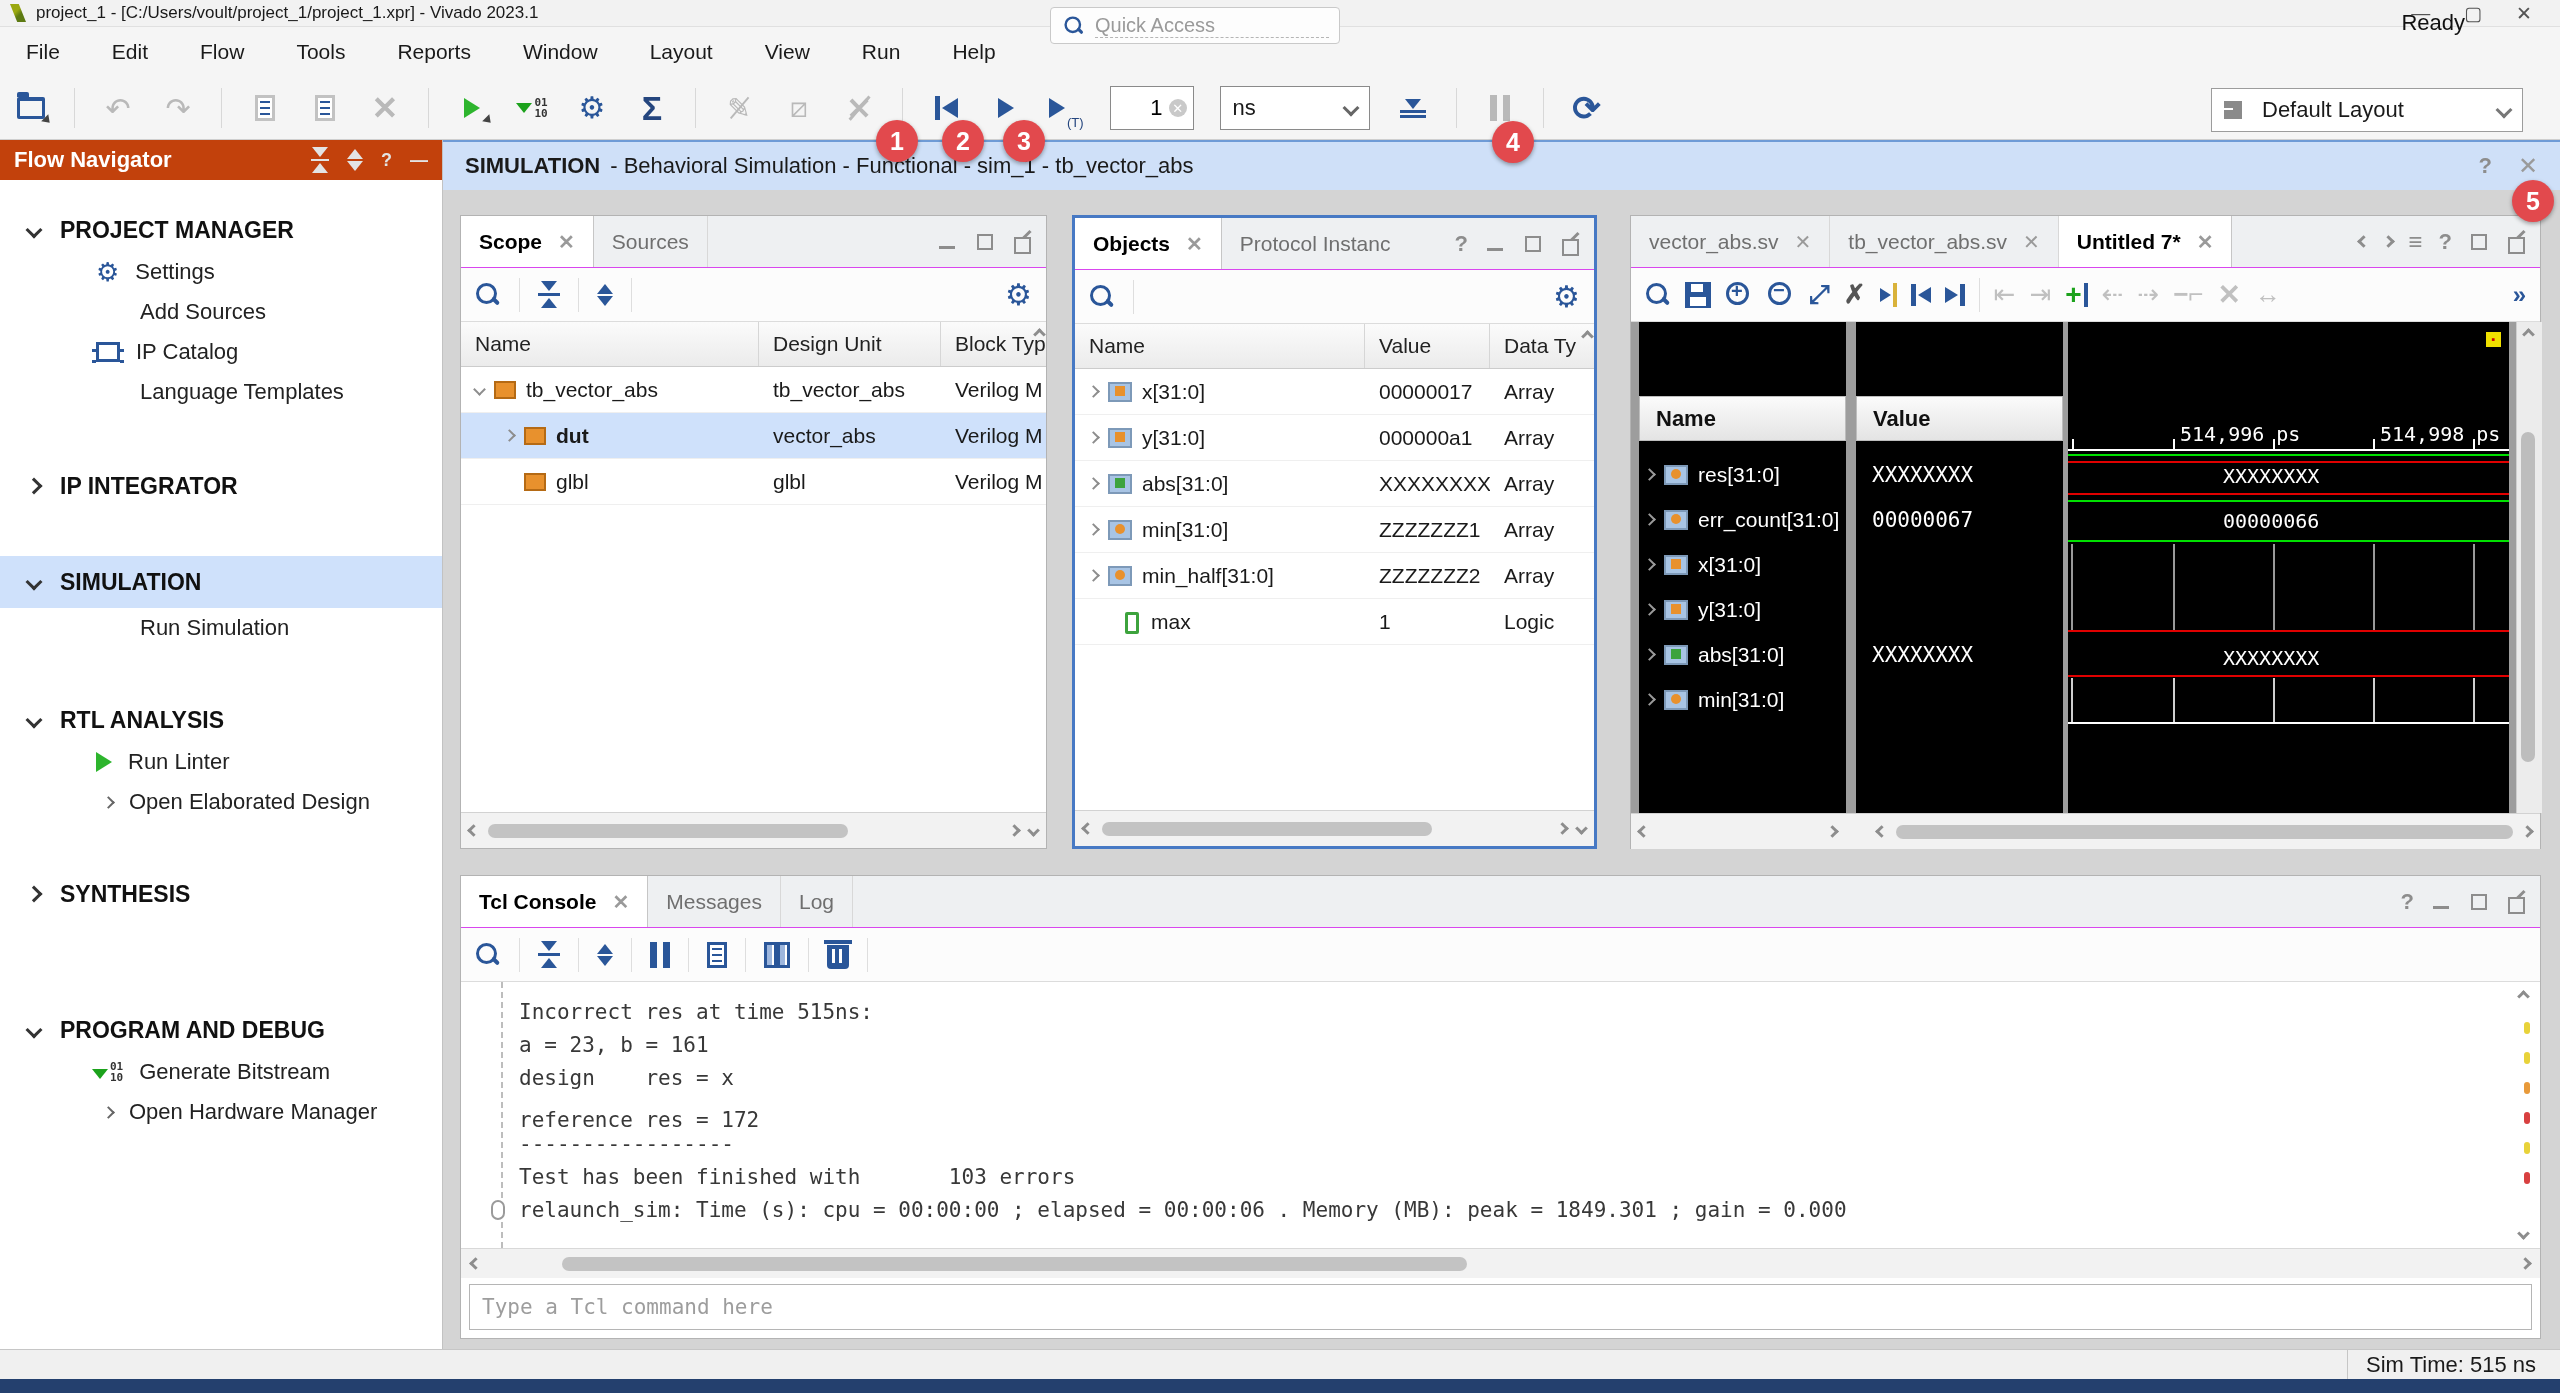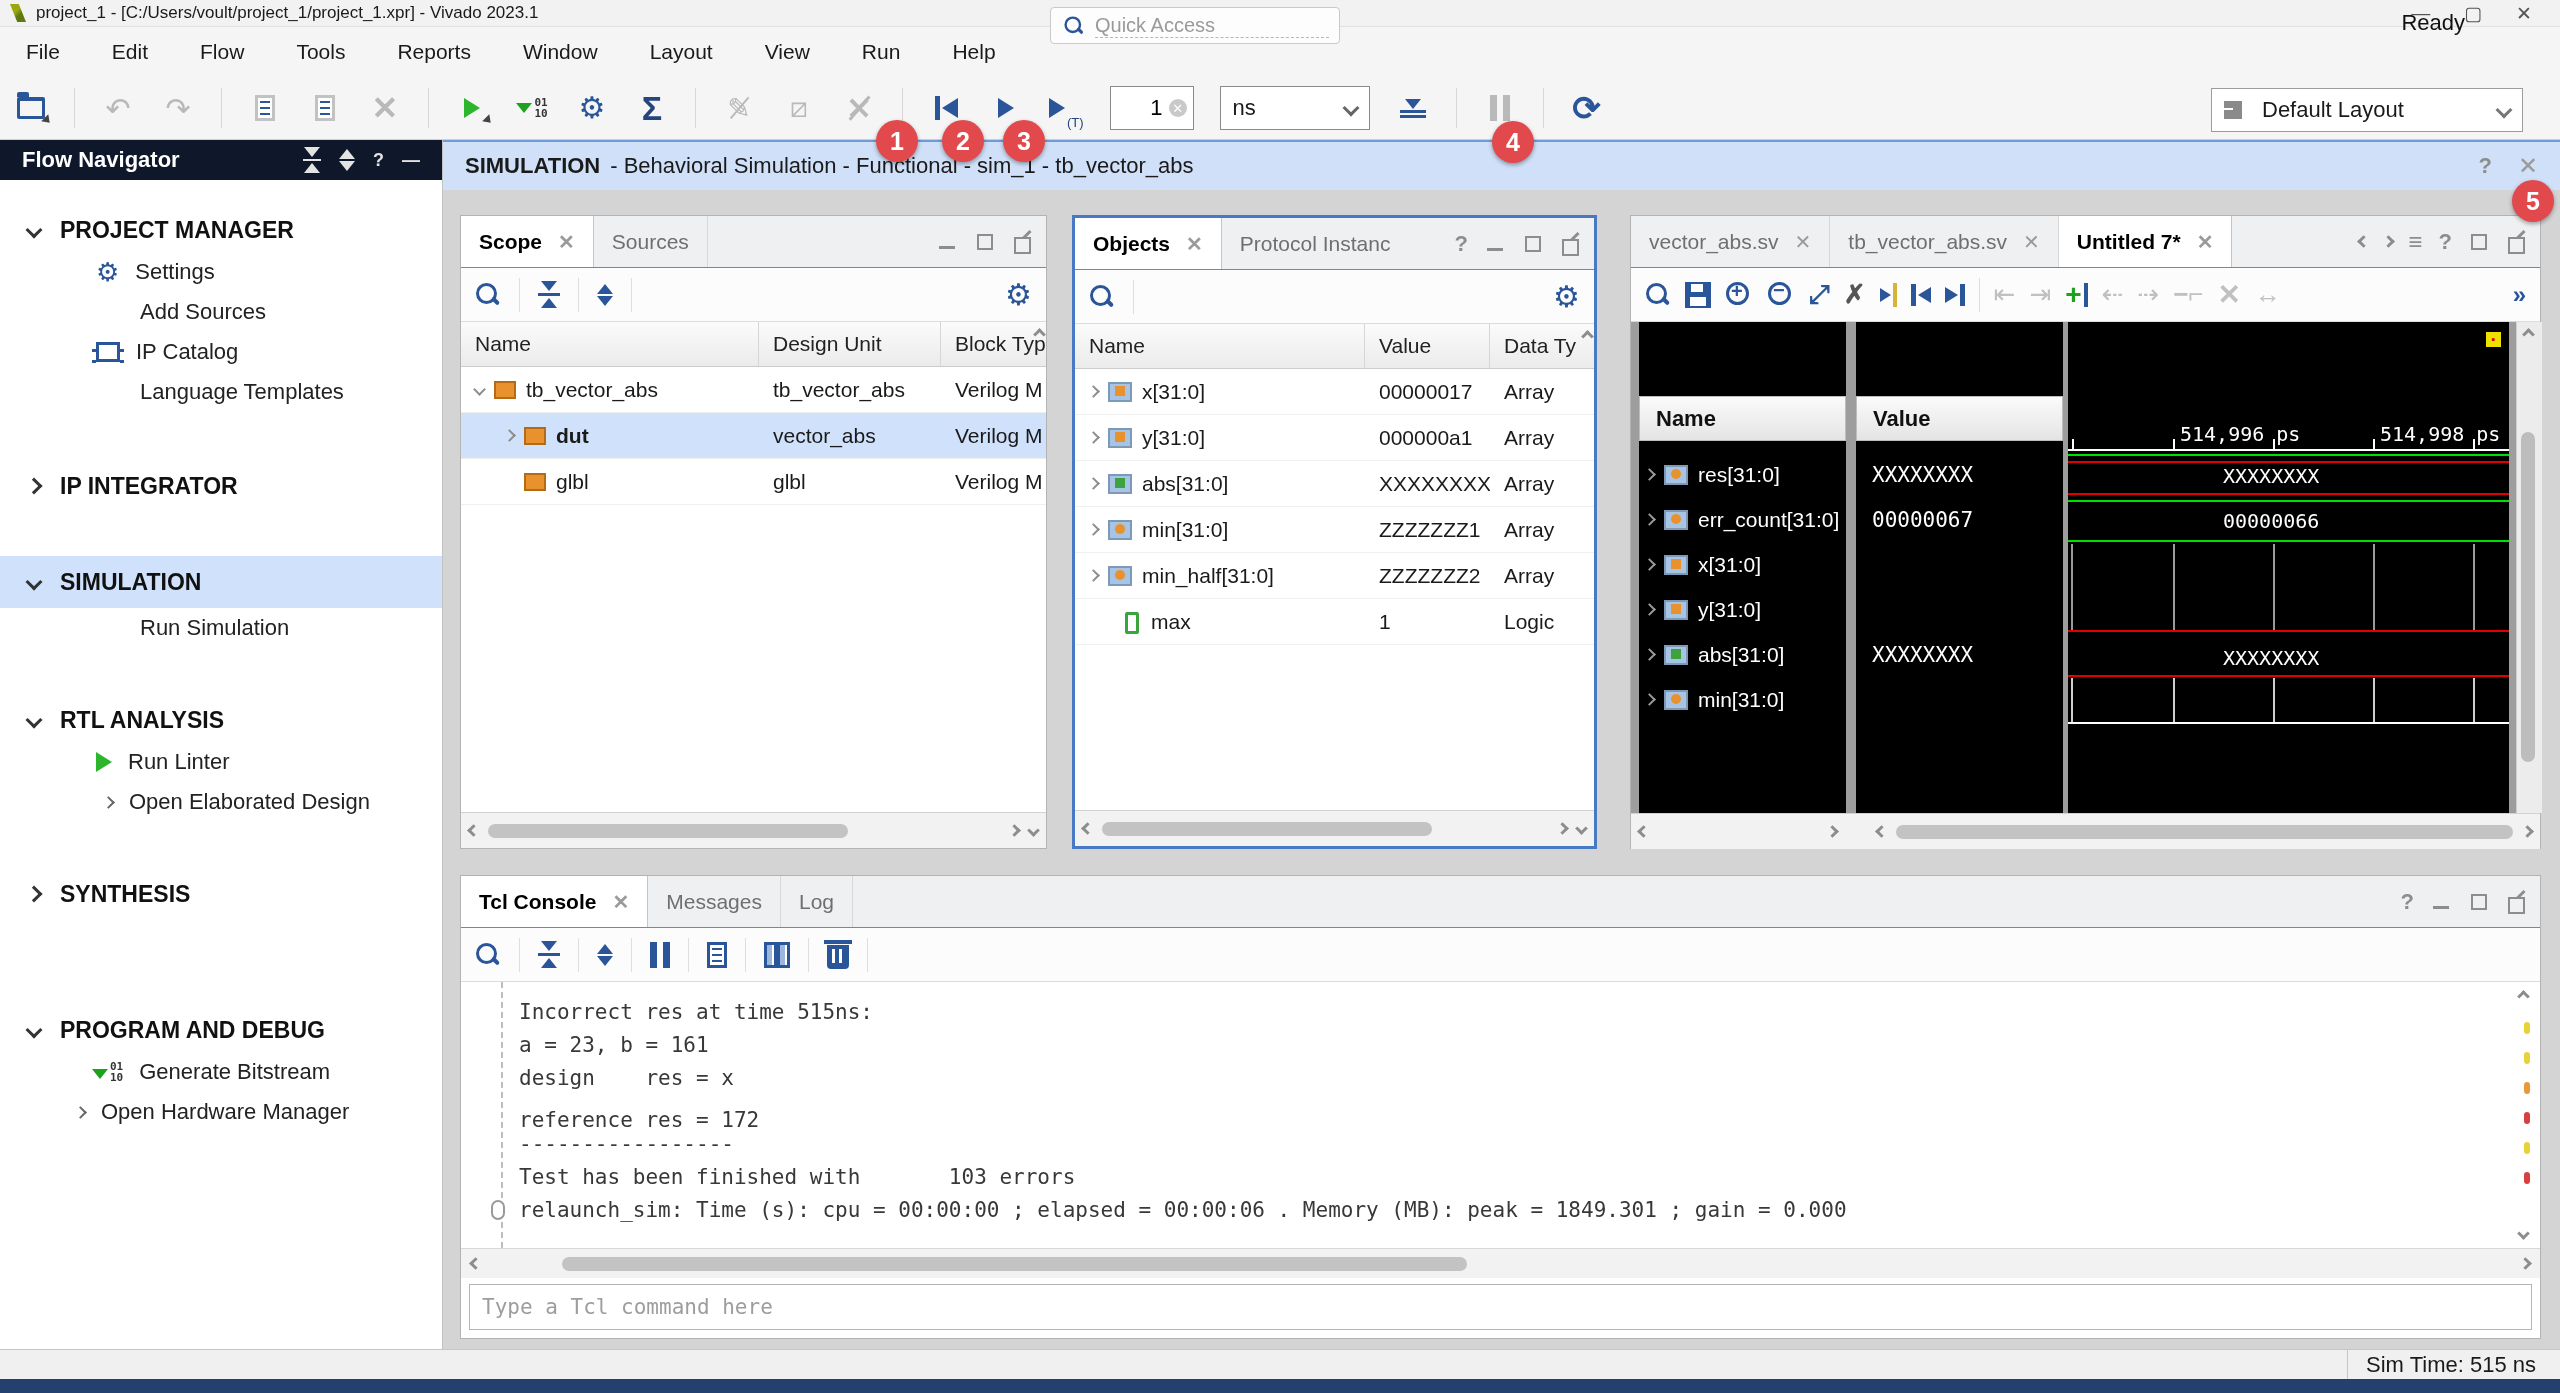--- a/index.html
+++ b/index.html
@@ -88,7 +88,7 @@
 
   
   #navigator { left:0; top:140px; width:443px; height:1209px; background:#fff; border-right:1px solid #c2c2c2; }
-  #navhead { height:40px; background:#0f172a; color:#fff; display:flex; align-items:center; padding:0 22px; font-size:22px; font-weight:bold; }
+  #navhead { height:40px; background:#c2410c; color:#fff; display:flex; align-items:center; padding:0 14px; font-size:22px; font-weight:bold; }
   #navhead .hicons { margin-left:auto; display:flex; gap:18px; align-items:center; color:#e3e3e3; font-size:18px; }
   .nav-section { display:flex; align-items:center; gap:20px; padding:0 0 0 28px; height:44px; font-size:23px; font-weight:bold; color:#111; }
   .nav-item { display:flex; align-items:center; gap:16px; padding-left:100px; height:40px; font-size:22px; color:#222; }

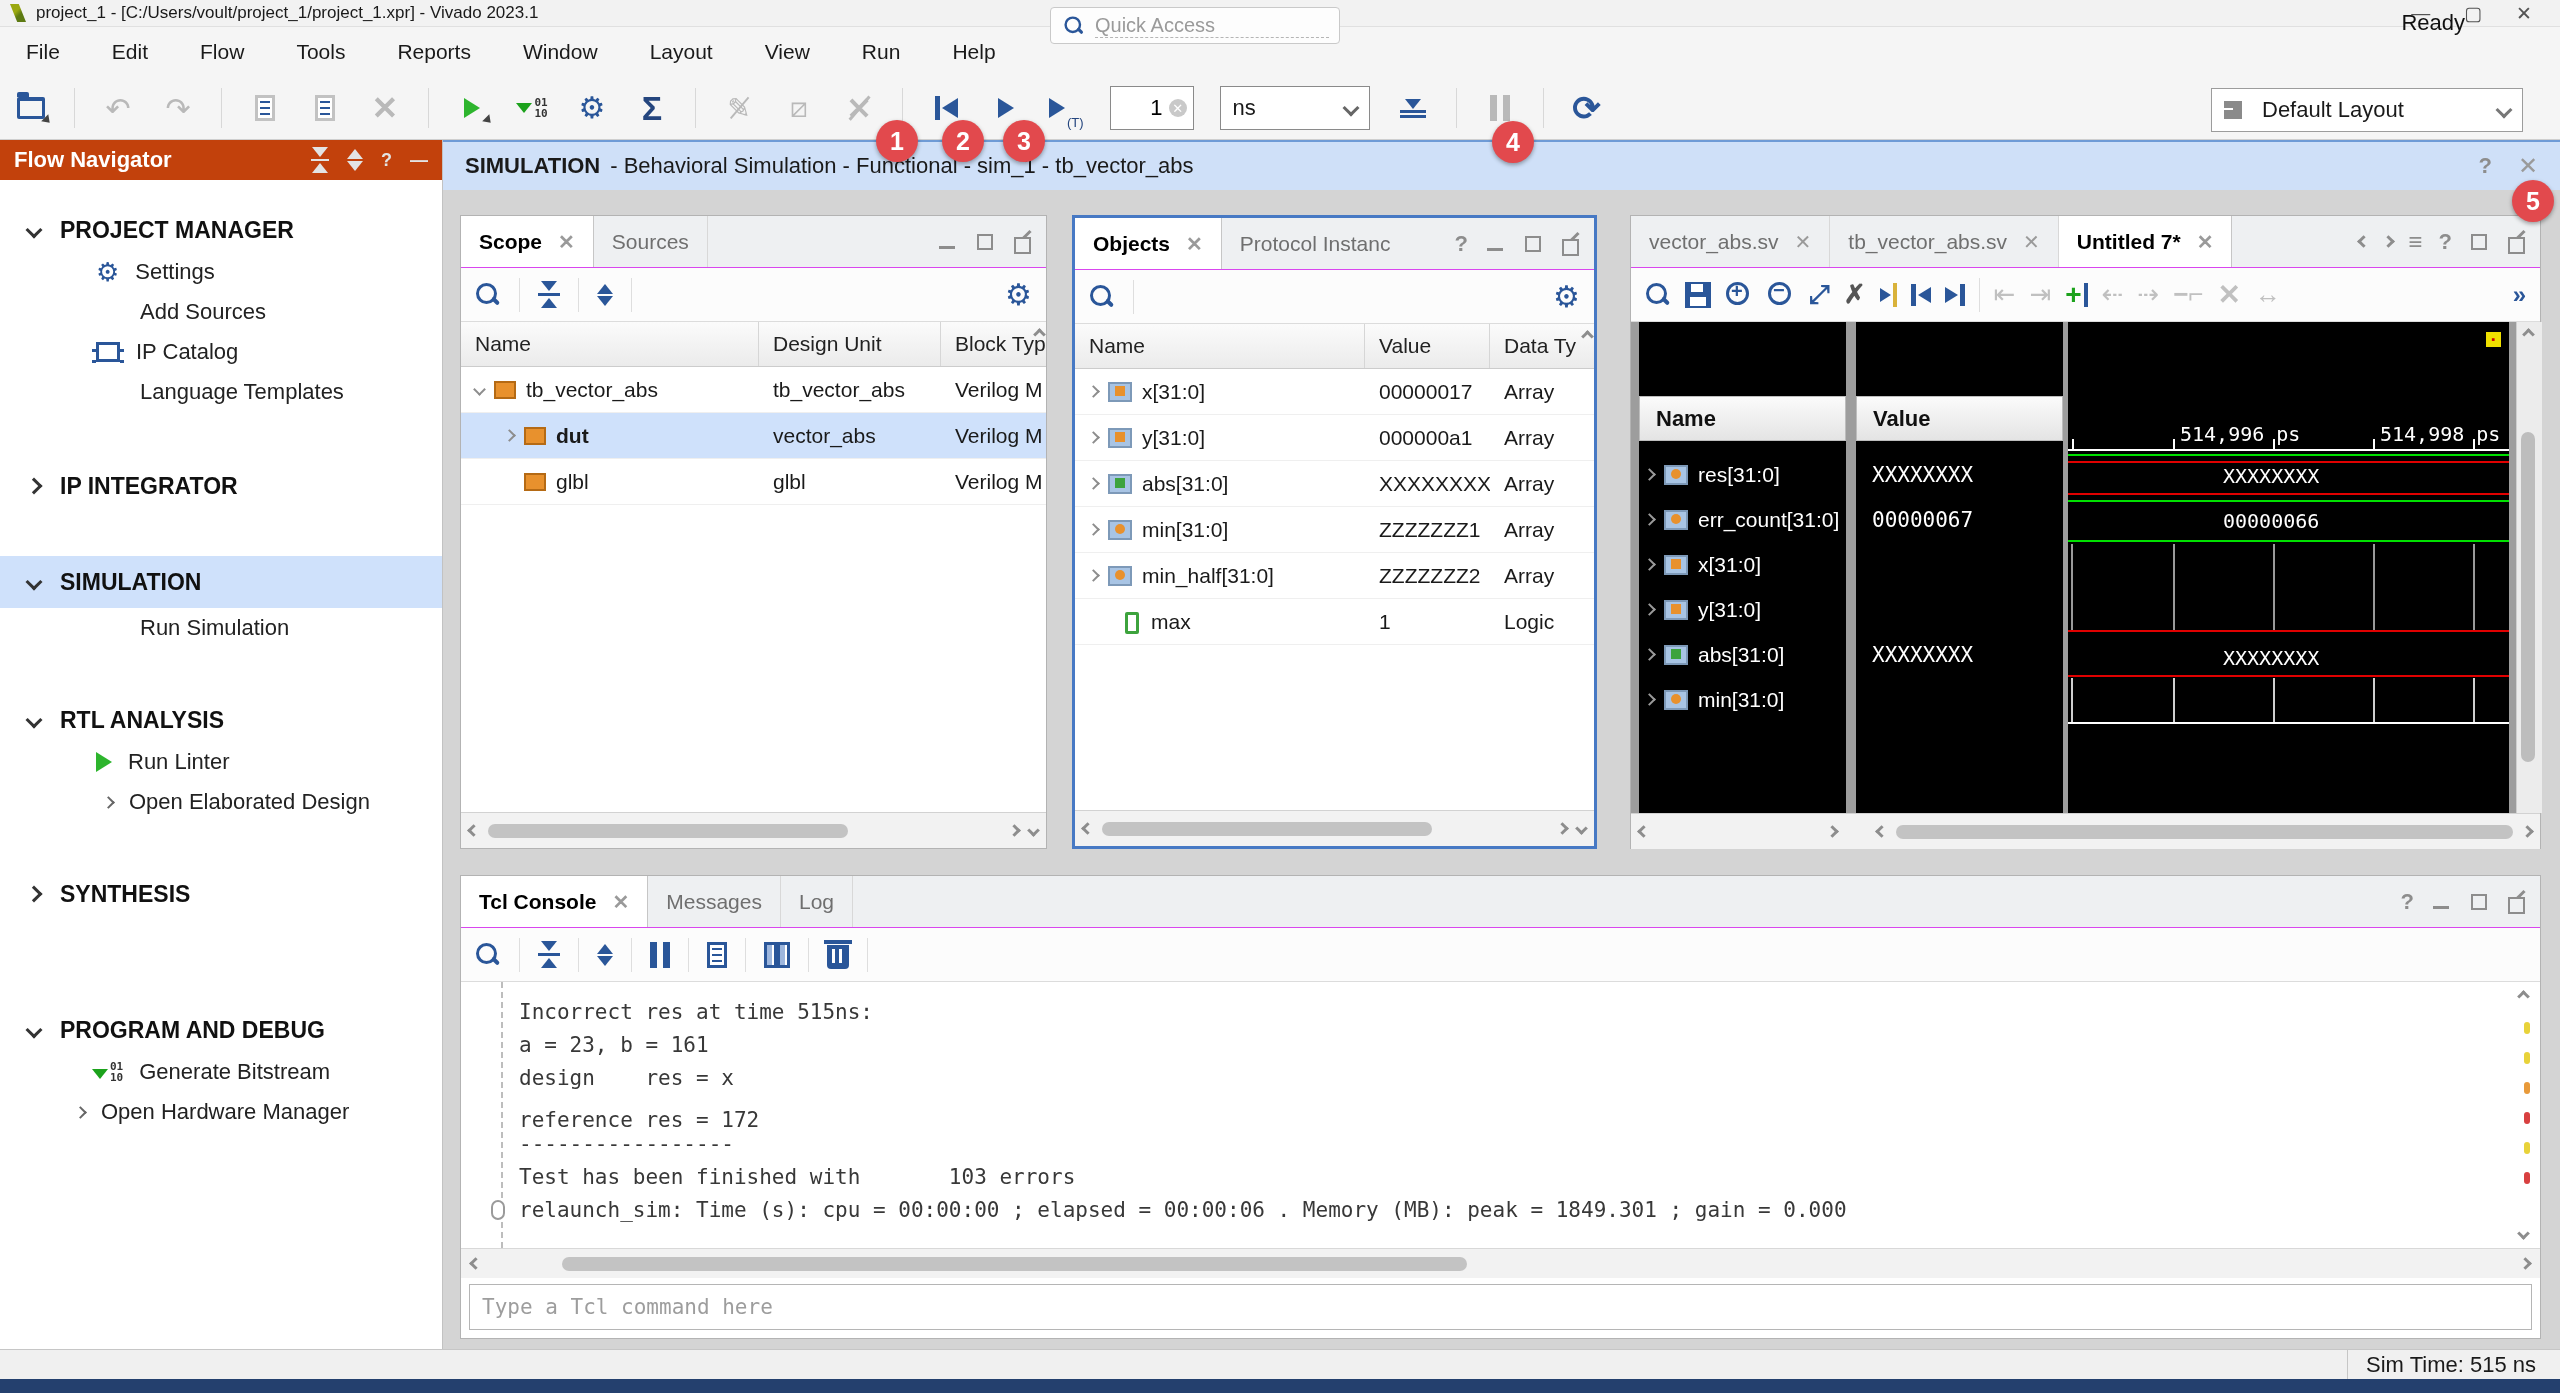--- a/index.html
+++ b/index.html
@@ -351,7 +351,7 @@
       </span>
     <span>Generate Bitstream</span>
   </div>
-  <div class="nav-item" style="padding-left:76px">
+  <div class="nav-item" style="padding-left:104px">
     <span class="chev chev-r" style="color:#666;width:9px;height:9px;border-width:2.5px"></span>
     <span>Open Hardware Manager</span>
   </div>

